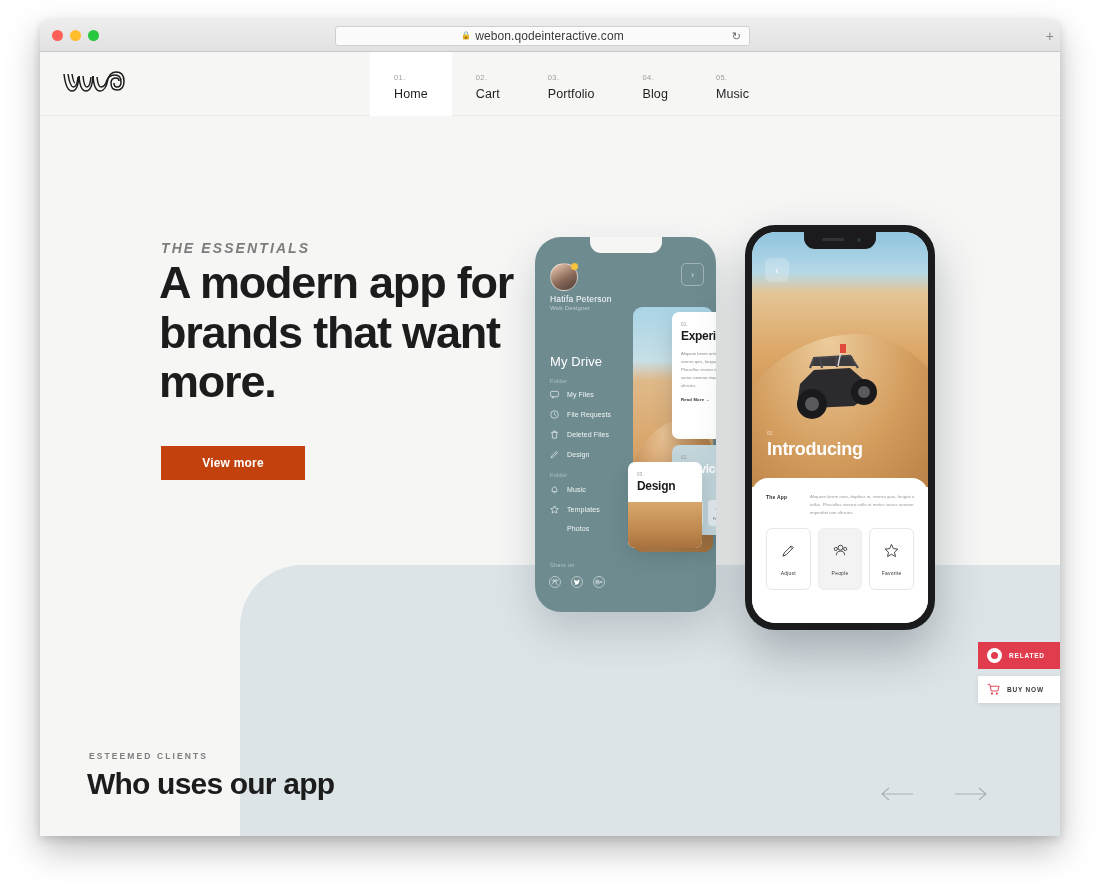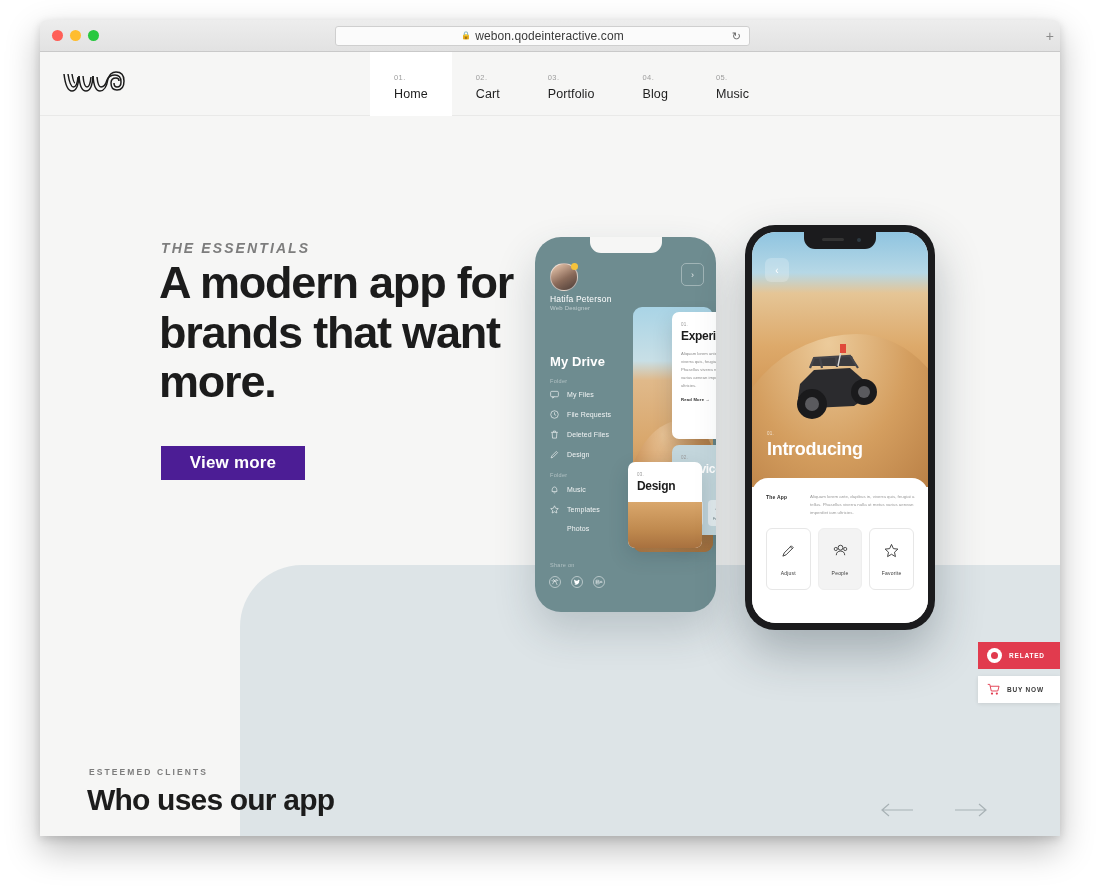--- a/index.html
+++ b/index.html
@@ -214,7 +214,7 @@
   }
   .pl-drive {
     position: absolute; left: 15px; top: 117px;
-    font-size: 13px; font-weight: bold; color: #ffffff;
+    font-size: 13px; font-weight: normal; color: #ffffff;
     letter-spacing: 0.1px;
   }
   .pl-section {

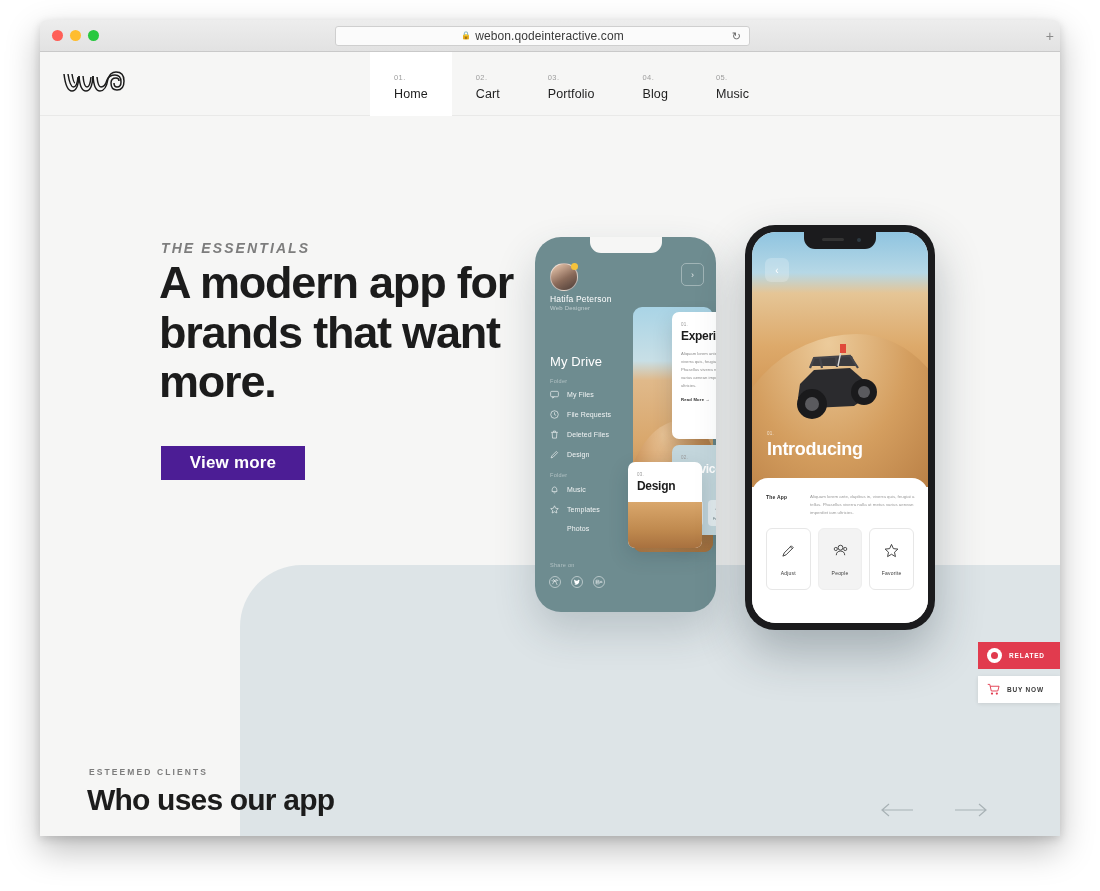--- a/index.html
+++ b/index.html
@@ -139,9 +139,9 @@
   .hero-btn {
     position: absolute; left: 121px; top: 330px;
     width: 144px; height: 34px;
-    background: #4c1d95; color: #ffffff;
+    background: #c2410c; color: #ffffff;
     border: none;
-    font-size: 17px; font-weight: bold;
+    font-size: 12px; font-weight: bold;
     letter-spacing: 0.2px;
     font-family: "Liberation Sans", sans-serif;
     cursor: pointer;

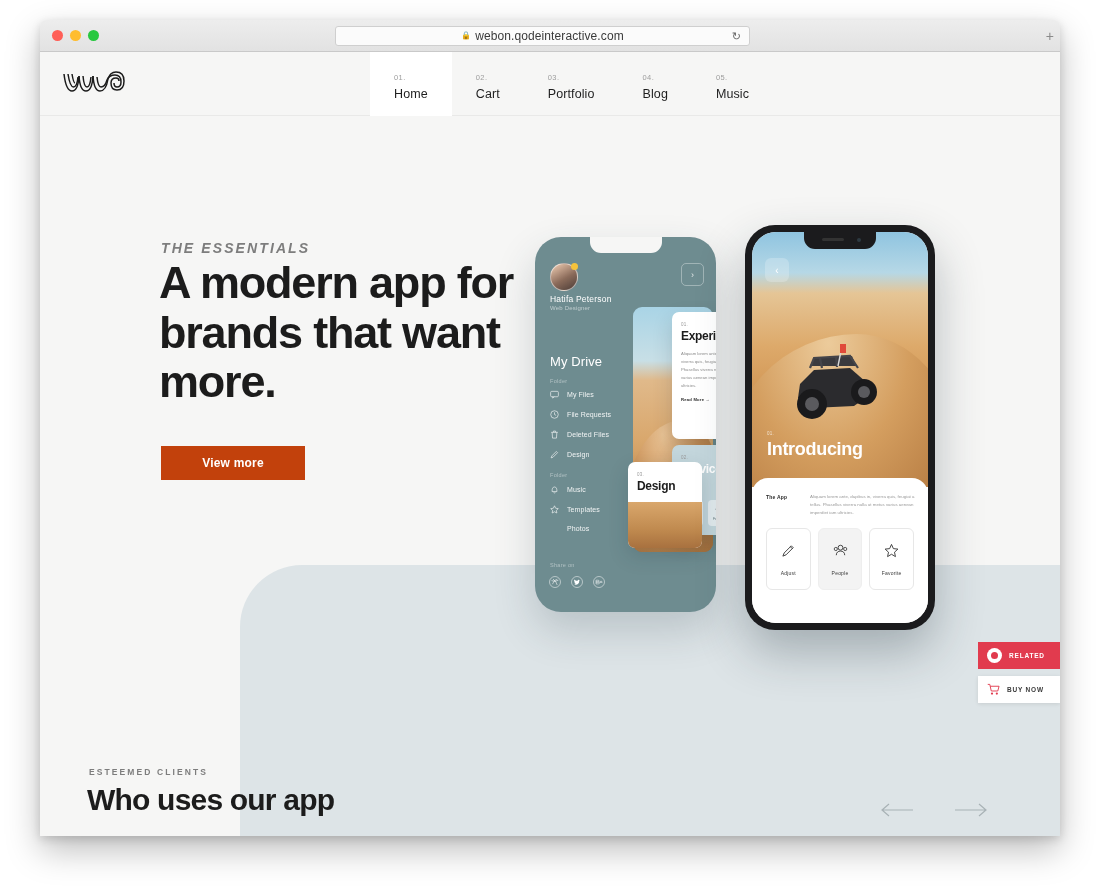--- a/index.html
+++ b/index.html
@@ -457,7 +457,7 @@
 
   
   .clients {
-    position: absolute; left: 0; top: 672px;
+    position: absolute; left: 0; top: 656px;
     width: 992px; height: 144px;
     z-index: 10;
   }

